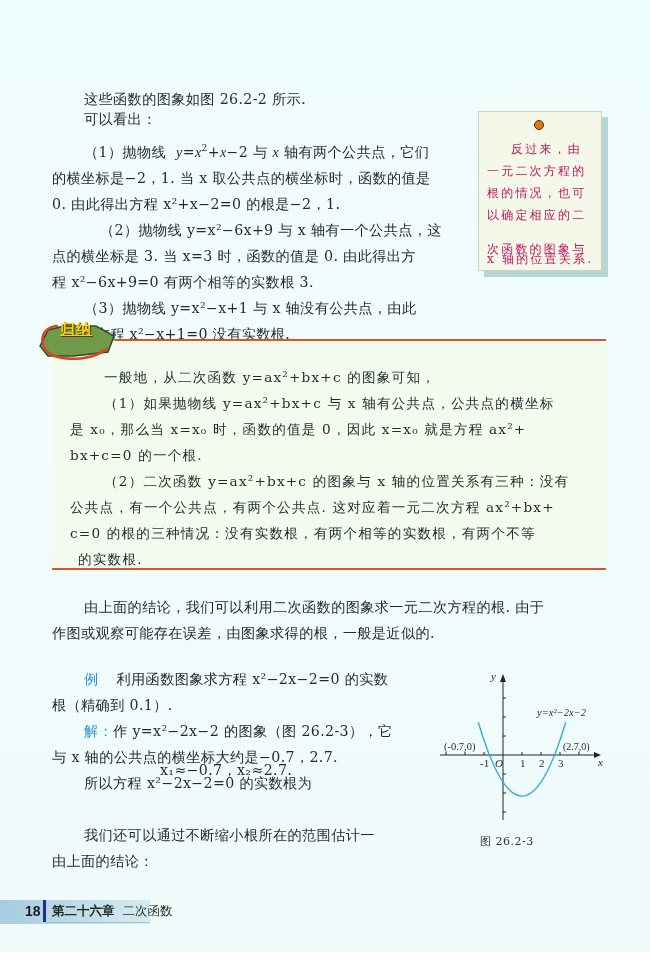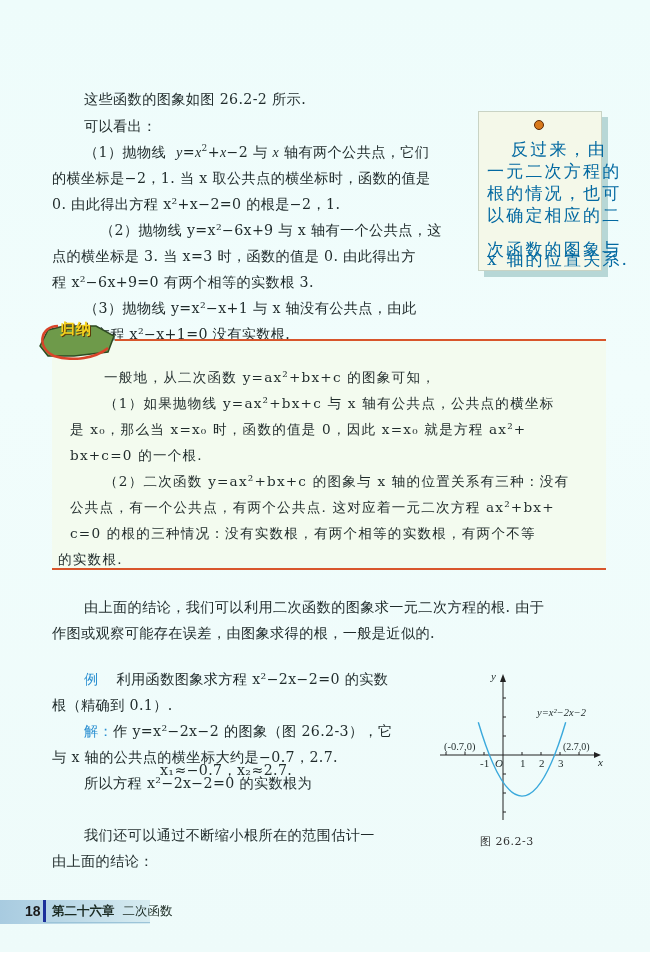--- a/index.html
+++ b/index.html
@@ -85,7 +85,7 @@
 <div class="page">
 
   <div class="line" style="left:84px;top:89px;">这些函数的图象如图 26.2-2 所示.</div>
-  <div class="line" style="left:84px;top:116px;">可以看出：</div>
+  <div class="line" style="left:84px;top:109px;">可以看出：</div>
 
   <div class="line" style="left:84px;top:142px;">（1）抛物线 </div>
   <div class="line" style="left:176px;top:142px;"><span class="math">y</span>=<span class="math">x</span><sup>2</sup>+<span class="math">x</span>−2 与 <span class="math">x</span> 轴有两个公共点，它们</div>

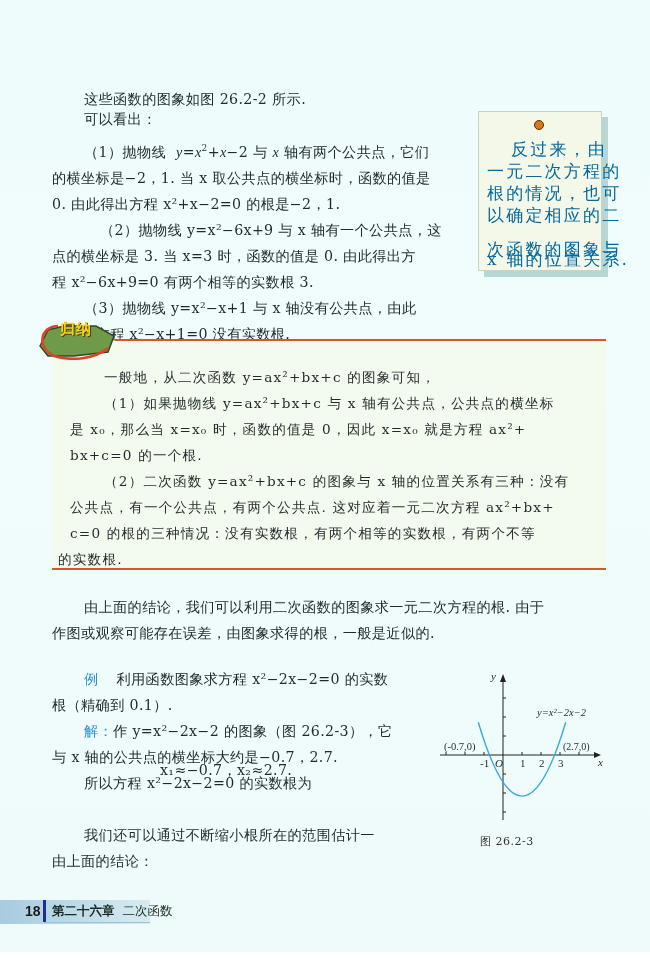--- a/index.html
+++ b/index.html
@@ -31,8 +31,8 @@
     background:#d8791b; border:1px solid #5a2a08;
   }
   .note-line {
-    position:absolute; left:8px; font-size:17px; letter-spacing:2.2px;
-    line-height:18px; white-space:nowrap; color:#0369a1;
+    position:absolute; left:8px; font-size:12px; letter-spacing:2.2px;
+    line-height:18px; white-space:nowrap; color:#be185d;
   }
 
   

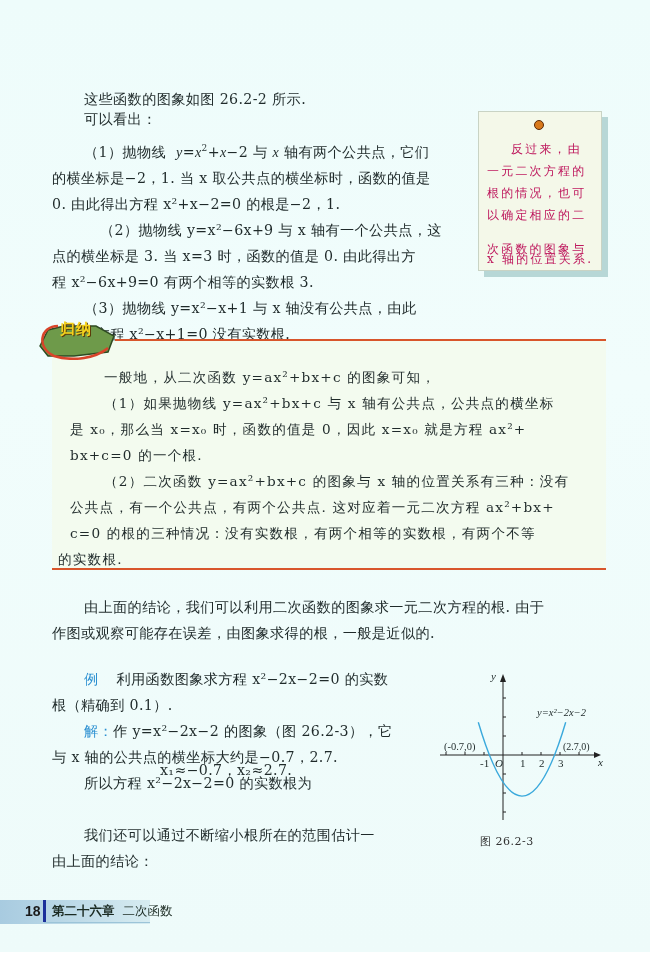--- a/index.html
+++ b/index.html
@@ -52,7 +52,7 @@
   .badge-label {
     position:absolute; left:60px; top:320px; font-size:15px; font-weight:bold;
     color:#f6d21c; font-family:"DejaVu Sans","Liberation Sans",sans-serif;
-    text-shadow: 1px 1px 0 #5a3a0a; letter-spacing:1px;
+    text-shadow: 1px 1px 0 #5a3a0a; letter-spacing:1px;text-decoration:underline;
   }
   .s-line { position:absolute; font-size:13.6px; line-height:20px; white-space:nowrap; letter-spacing:1.2px; }
 

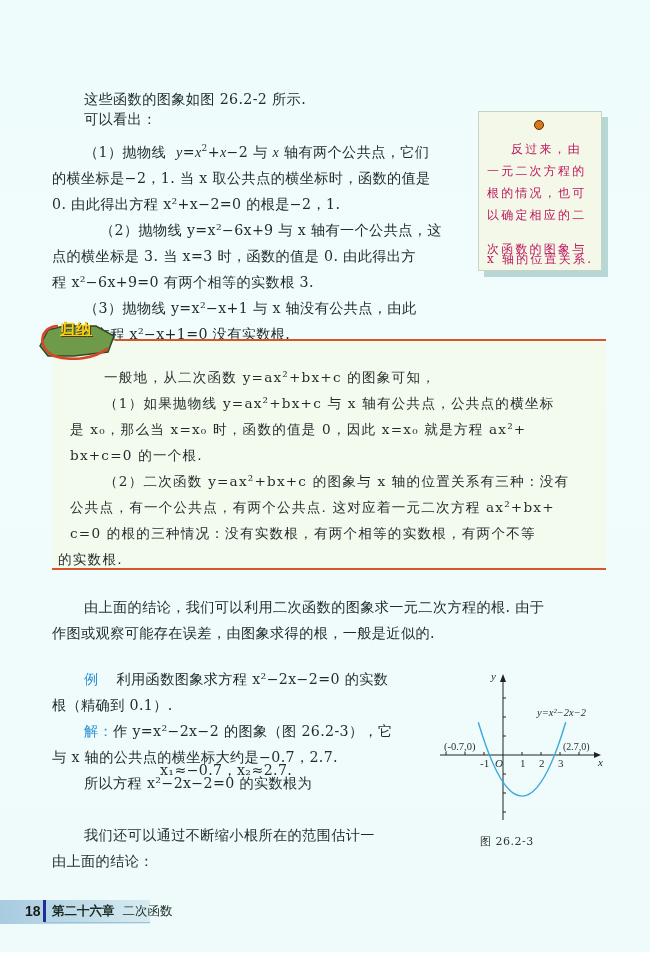--- a/index.html
+++ b/index.html
@@ -125,7 +125,7 @@
   <div class="s-line" style="left:104px;top:471px;">（2）二次函数 y=ax²+bx+c 的图象与 x 轴的位置关系有三种：没有</div>
   <div class="s-line" style="left:70px;top:497px;">公共点，有一个公共点，有两个公共点. 这对应着一元二次方程 ax²+bx+</div>
   <div class="s-line" style="left:70px;top:523px;">c=0 的根的三种情况：没有实数根，有两个相等的实数根，有两个不等</div>
-  <div class="s-line" style="left:58px;top:549px;">的实数根.</div>
+  <div class="s-line" style="left:78px;top:549px;">的实数根.</div>
 
   <div class="line" style="left:52px;top:623px;">作图或观察可能存在误差，由图象求得的根，一般是近似的.</div>
   <div class="line" style="left:84px;top:597px;">由上面的结论，我们可以利用二次函数的图象求一元二次方程的根. 由于</div>

